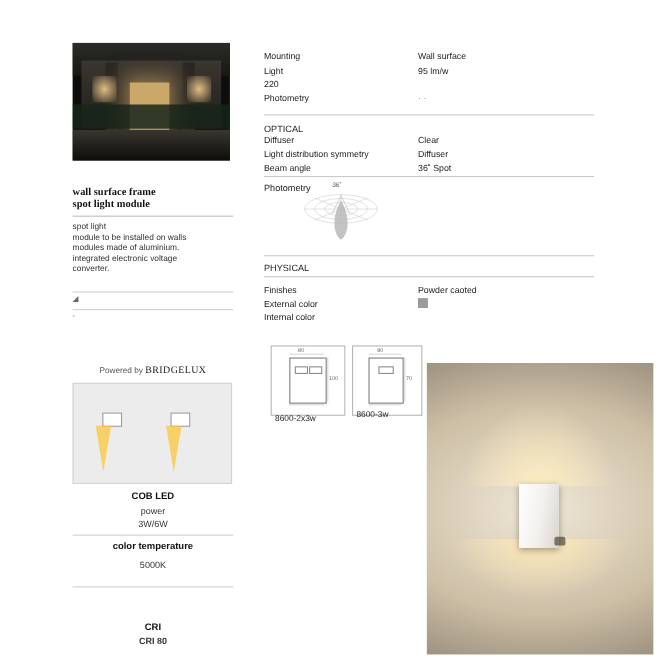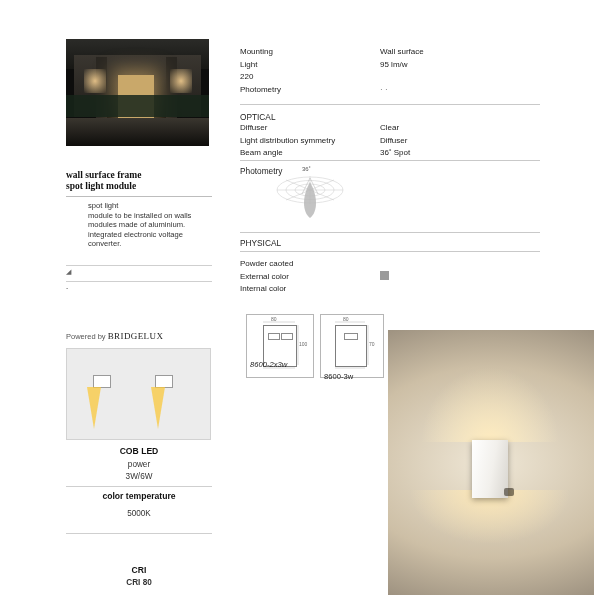--- a/index.html
+++ b/index.html
@@ -338,7 +338,7 @@
 
   <div class="hr-left-1"></div>
 
-  <div class="left-desc" style="white-space: pre-line; margin-left: 22px;">spot light
+  <div class="left-desc" style="white-space: pre-line;">spot light
 module to be installed on walls
 modules made of aluminium.
 integrated electronic voltage

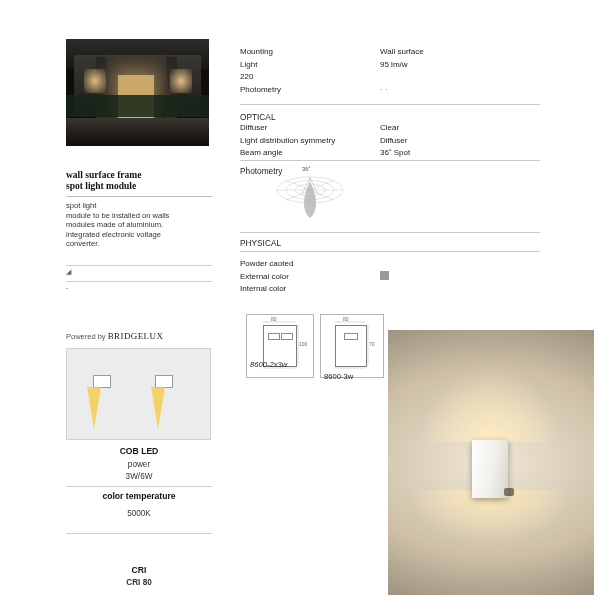--- a/index.html
+++ b/index.html
@@ -442,6 +442,7 @@
 
   <div class="physical-table">
     <div class="spec-row">
+      <div class="k">Finishes</div>
       <div class="v">Powder caoted</div>
     </div>
     <div class="spec-row">

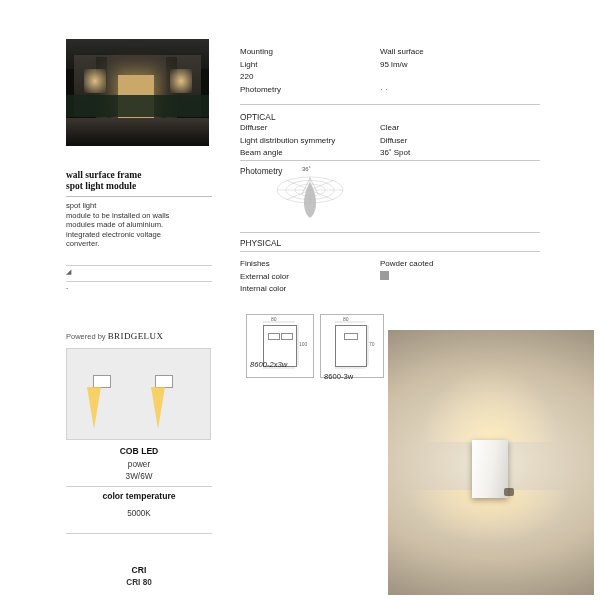--- a/index.html
+++ b/index.html
@@ -112,7 +112,7 @@
     left: 66px;
     top: 331px;
     width: 146px;
-    text-align: left;
+    text-align: center;
     font-size: 7.5px;
     color: #555;
   }

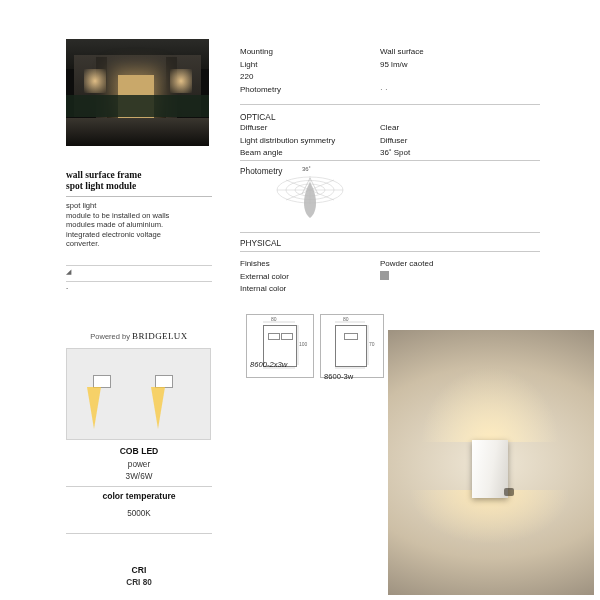--- a/index.html
+++ b/index.html
@@ -272,7 +272,7 @@
     font-size: 7.6px;
     color: #222;
   }
-  #cap1 { left: 250px; top: 360px; font-style: italic; }
+  #cap1 { left: 250px; top: 376px; }
   #cap2 { left: 324px; top: 372px; }
 
   

